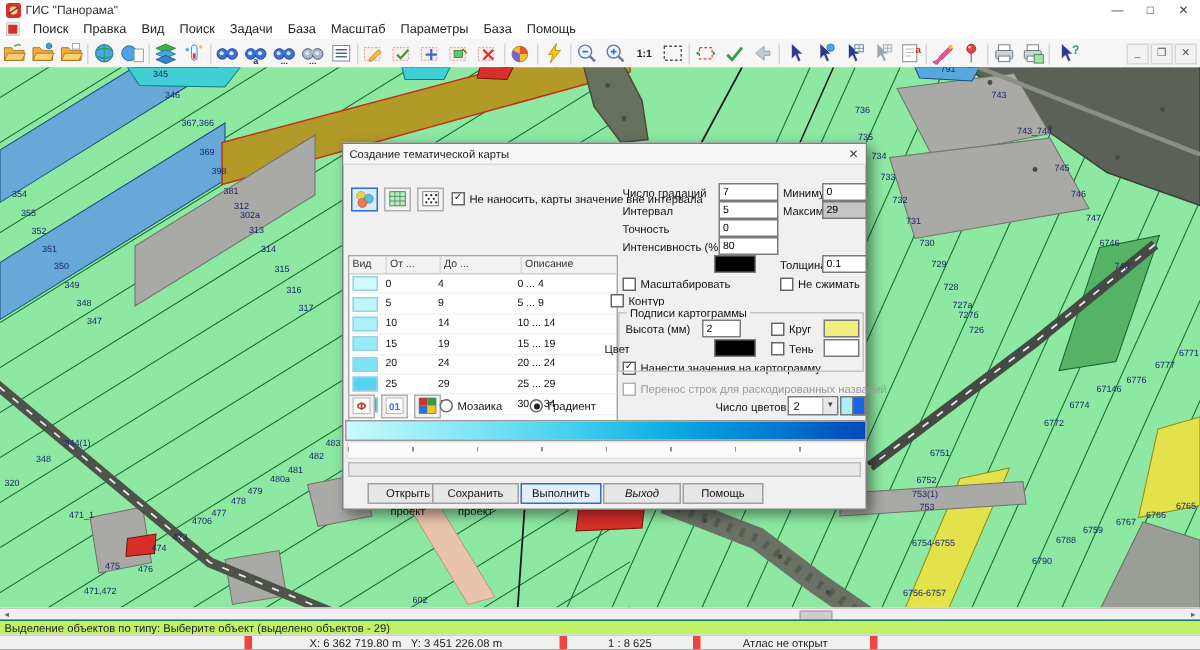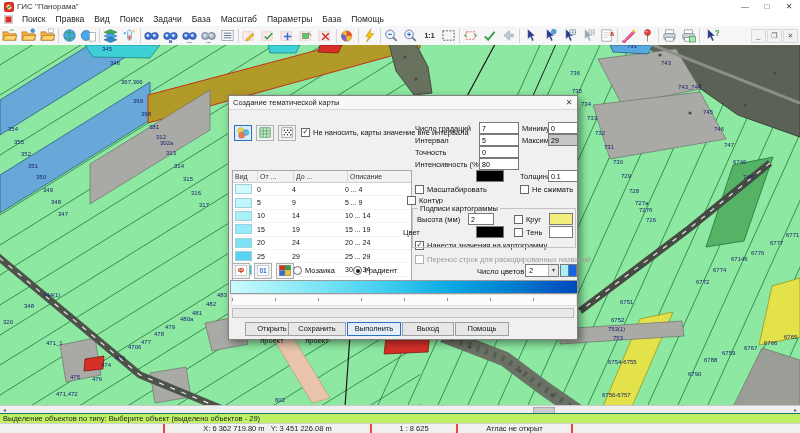--- a/index.html
+++ b/index.html
@@ -836,7 +836,7 @@
         <div></div>
       </div>
     <div class="pbar"></div>
-    <span id="dlgButtons"><span class="dbtn" style="left:16px;width:52px;">Открыть проект</span><span class="dbtn" style="left:59px;width:56px;">Сохранить проект</span><span class="dbtn def" style="left:118px;width:52px;">Выполнить</span><span class="dbtn" style="left:173px;width:50px;">Выход</span><span class="dbtn" style="left:226px;width:52px;">Помощь</span></span>
+    <span id="dlgButtons"><span class="dbtn" style="left:16px;width:52px;">Открыть проект</span><span class="dbtn" style="left:59px;width:56px;">Сохранить проект</span><span class="dbtn def" style="left:118px;width:52px;">Выполнить</span><span class="dbtn" style="left:173px;width:50px;font-style:italic;">Выход</span><span class="dbtn" style="left:226px;width:52px;">Помощь</span></span>
   </div>
 
   <div class="hscroll">

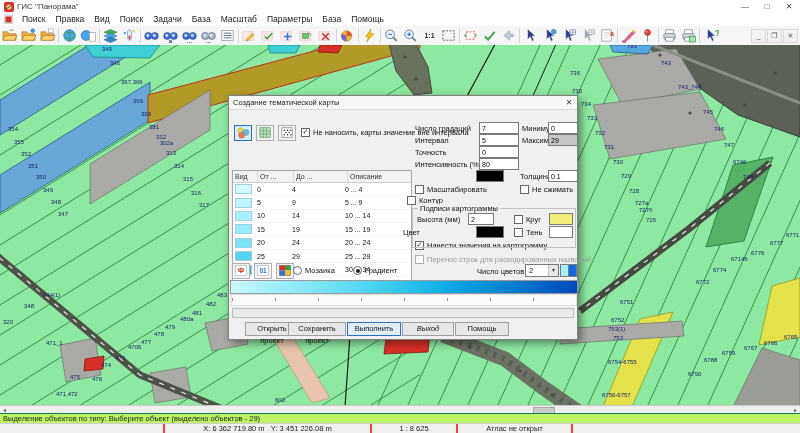--- a/index.html
+++ b/index.html
@@ -89,7 +89,7 @@
      border-top:1px solid #0f766e;font-size:7.5px;color:#222;line-height:10px;padding-left:3px;box-sizing:border-box;}
   .statusbar{position:absolute;left:0;top:423px;width:800px;height:10px;background:#f0f0f0;
      border-top:1px solid #cfcfcf;display:flex;font-size:7.5px;color:#222;}
-  .scell{border-right:2px solid #ef4444;line-height:9px;text-align:center;overflow:hidden;white-space:nowrap;}
+  .scell{border-right:5px solid #ef4444;line-height:9px;text-align:center;overflow:hidden;white-space:nowrap;}
 </style>
 </head>
 <body>

